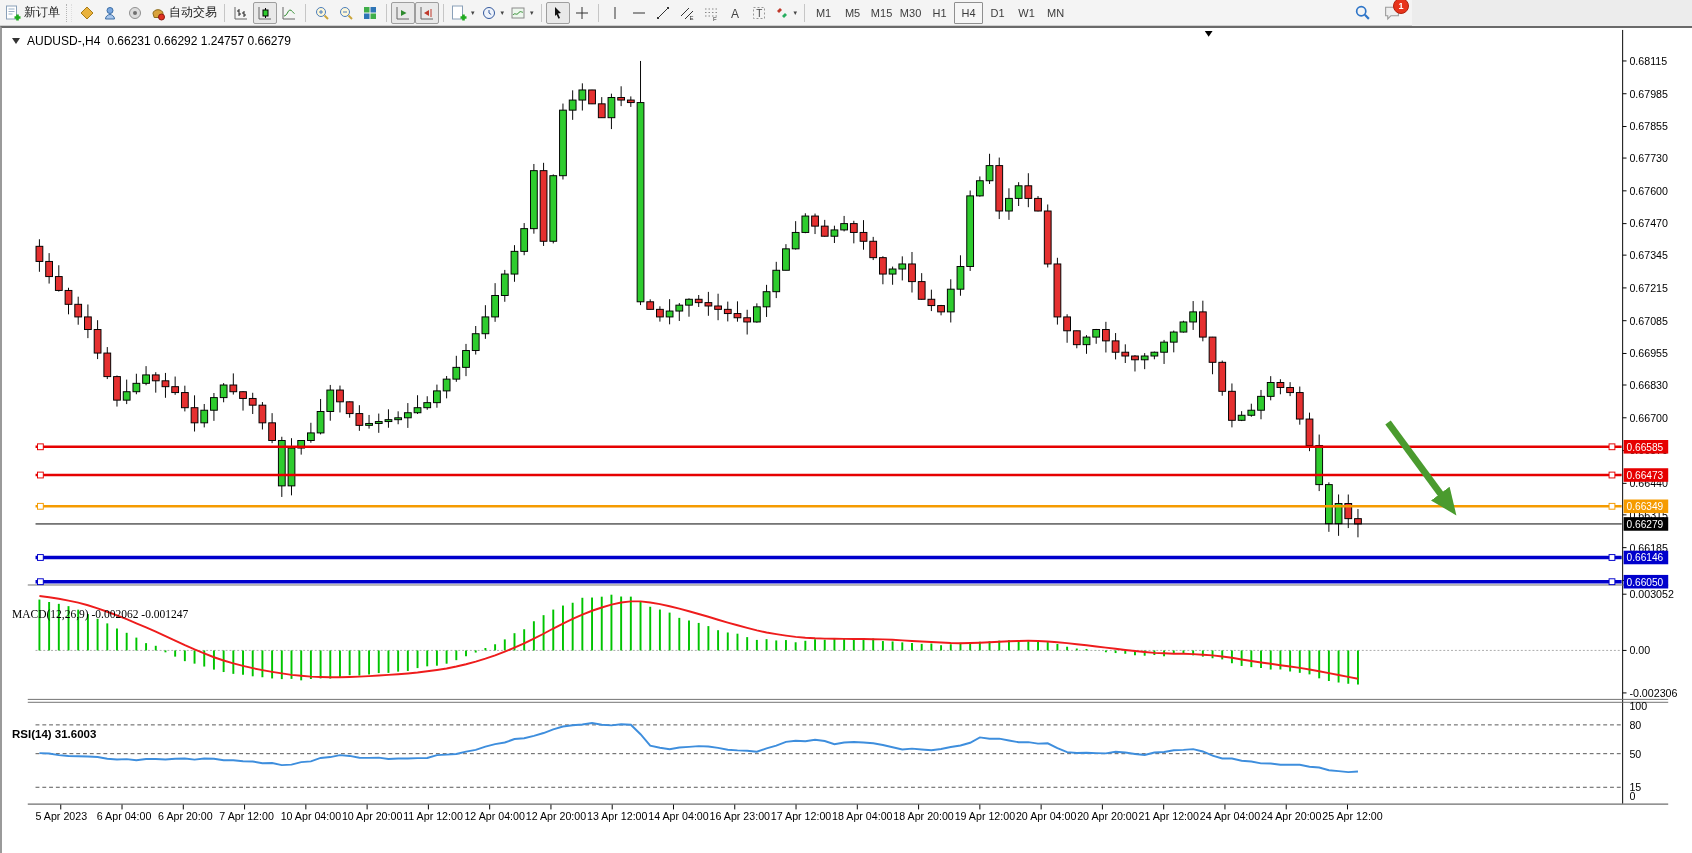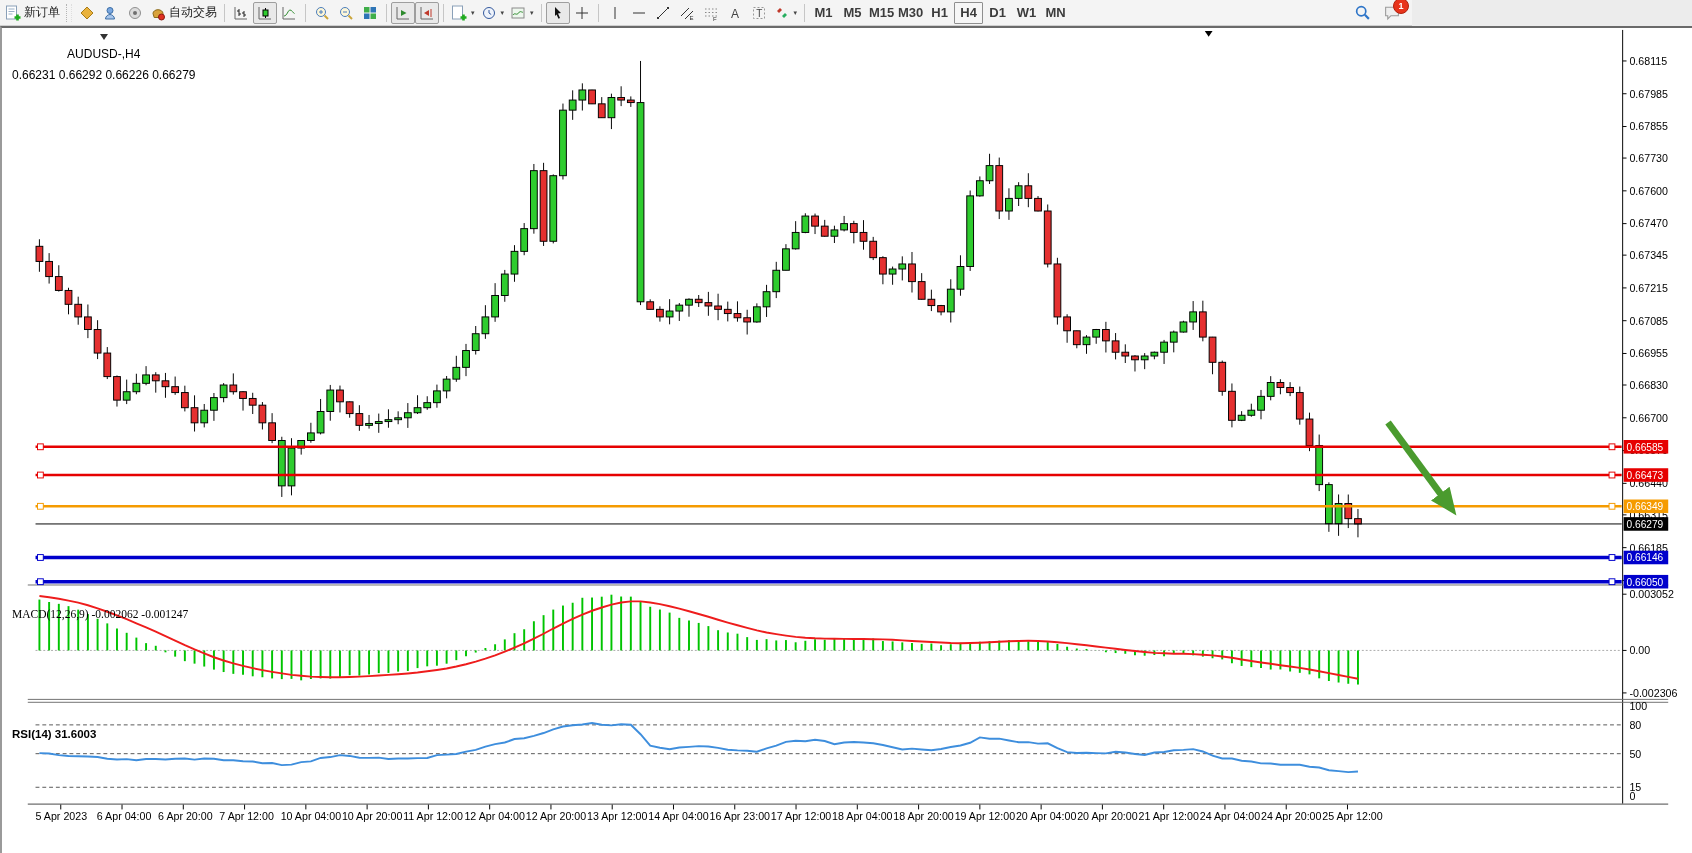--- a/index.html
+++ b/index.html
@@ -14,7 +14,7 @@
   .tb-sep{width:1px;height:18px;background:#c6c6c6;margin:0 4px;}
   .tb-grip{width:4px;height:18px;margin:0 3px;border-left:1px dotted #b5b5b5;border-right:1px dotted #dedede;}
   .caret{font-size:7px;color:#444;margin-left:1px;}
-  .tf-btn{height:20px;min-width:27px;font-size:13px;font-weight:bold;color:#3c3c3c;display:flex;
+  .tf-btn{height:20px;min-width:27px;font-size:11px;font-weight:normal;color:#3c3c3c;display:flex;
     align-items:center;justify-content:center;border:1px solid transparent;background:transparent;}
   .tf-btn.active{background:#f6f6f6;border:1px solid #8f8f8f;border-radius:1px;text-align:center;}
   #tb-right{margin-left:auto;display:flex;align-items:center;gap:6px;padding-right:6px;}

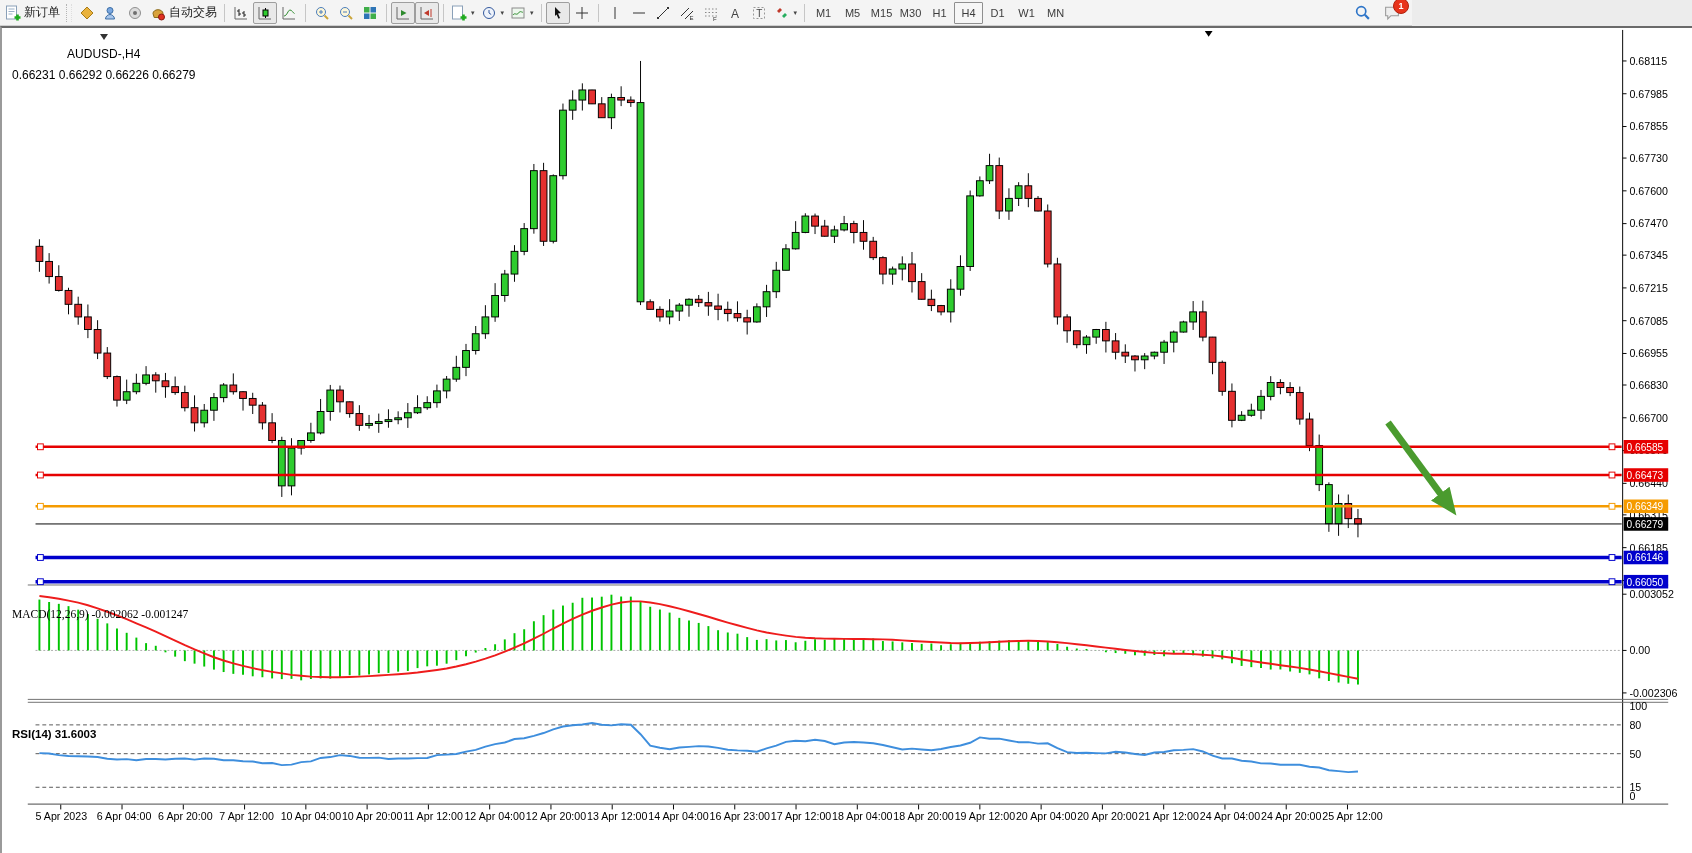--- a/index.html
+++ b/index.html
@@ -27,7 +27,7 @@
     border-top:2px solid #6a6a6a;border-left:2px solid #9a9a9a;box-sizing:border-box;}
   #chart-svg{position:absolute;left:0;top:0;}
   .overlay{position:absolute;font-size:12px;color:#000;white-space:nowrap;z-index:5;}
-  #chart-title{left:10px;top:6px;display:flex;align-items:center;gap:7px;flex-direction:column;}
+  #chart-title{left:10px;top:6px;display:flex;align-items:center;gap:7px;}
   #collapse-tri{width:0;height:0;border-left:4px solid transparent;border-right:4px solid transparent;
     border-top:6px solid #333;display:inline-block;}
   .ind-label{font-size:11.5px;}

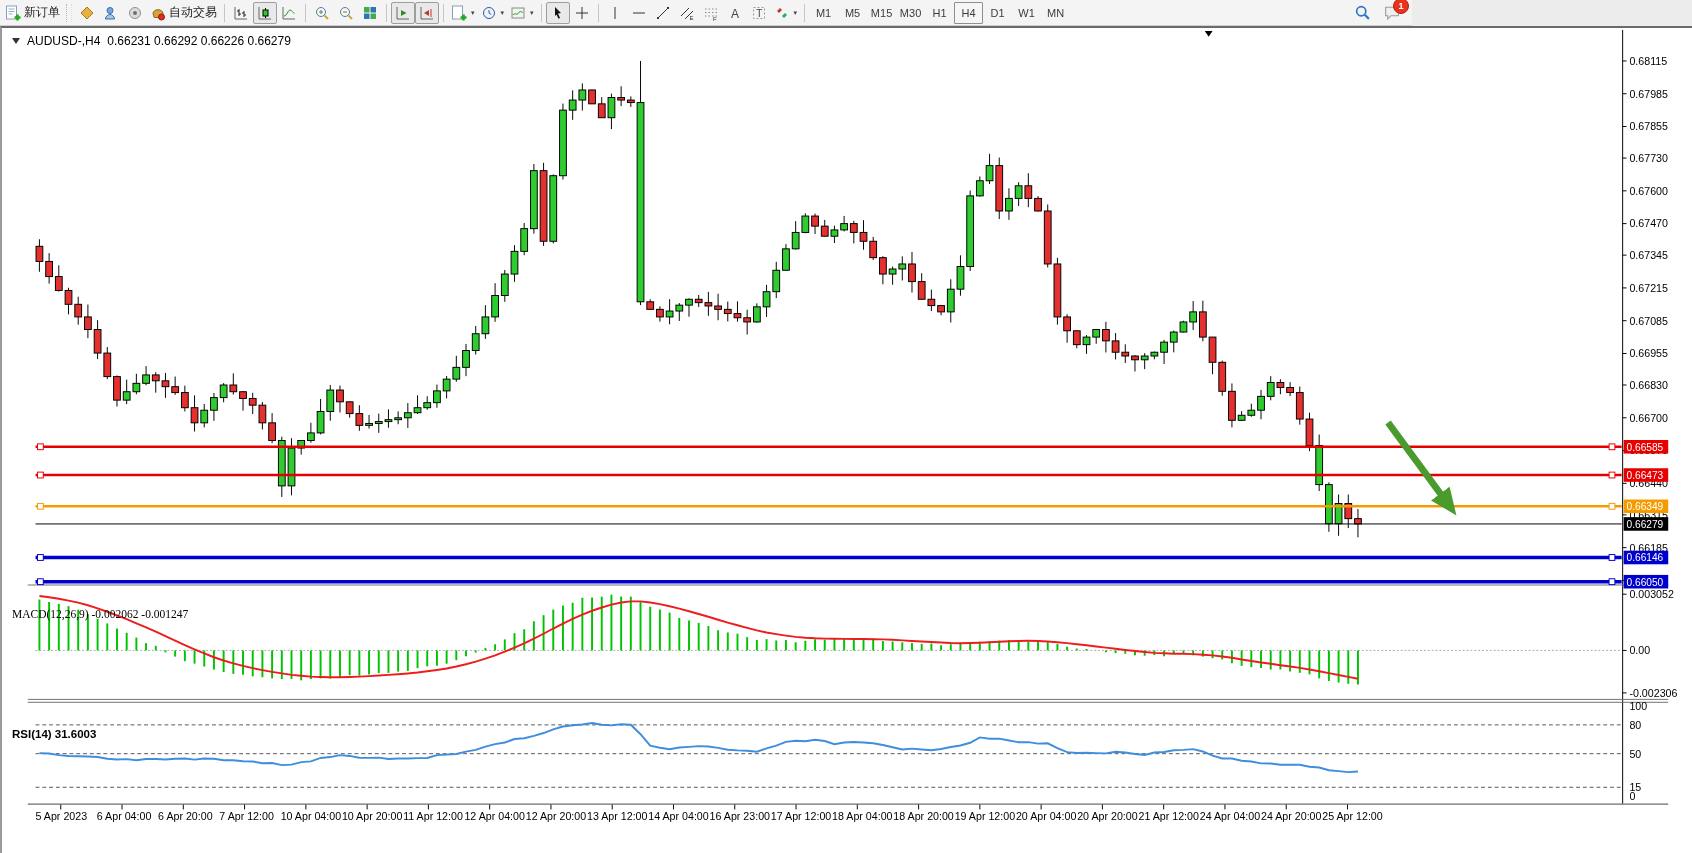--- a/index.html
+++ b/index.html
@@ -813,7 +813,7 @@
   <div class="overlay" id="chart-title">
     <span id="collapse-tri"></span>
     <span>AUDUSD-,H4</span>
-    <span>0.66231 0.66292 0.66226 0.66279</span>
+    <span>0.66231 0.66292 1.24757 0.66279</span>
   </div>
   <div class="overlay ind-label" style="left:10px;top:580px;font-family:Liberation Serif, serif;">MACD(12,26,9) -0.002062 -0.001247</div>
   <div class="overlay ind-label" style="left:10px;top:700px;font-weight:bold;">RSI(14) 31.6003</div>

